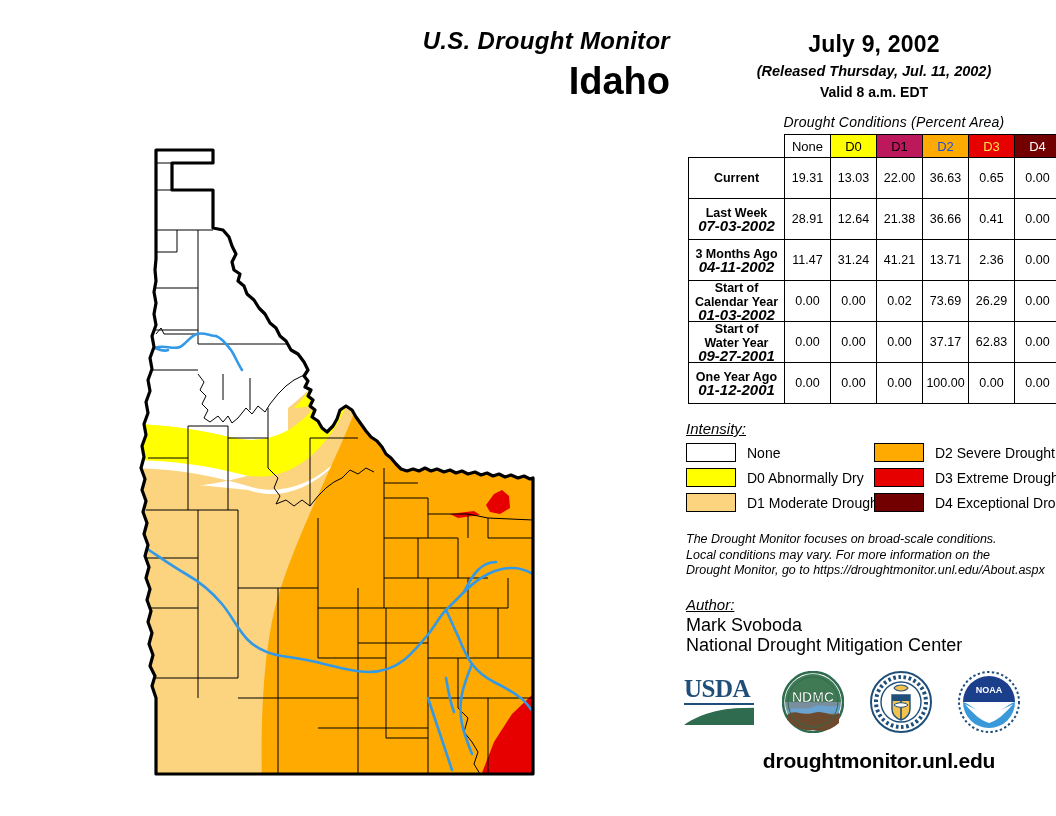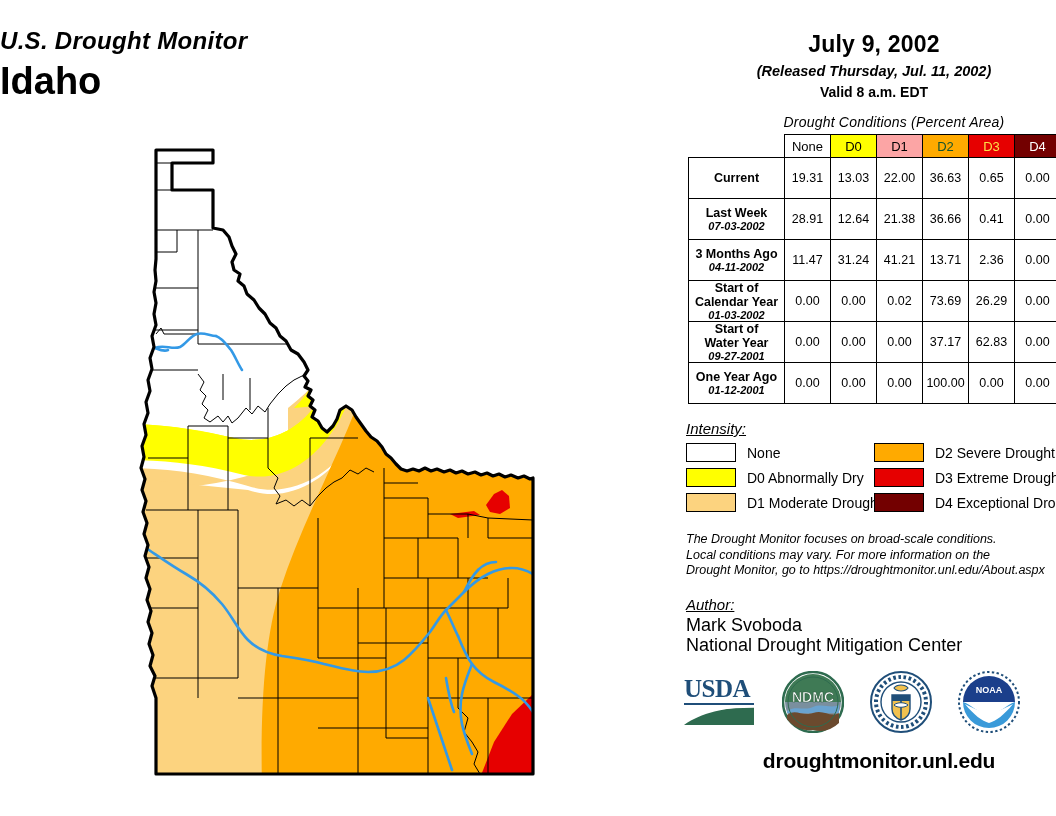--- a/index.html
+++ b/index.html
@@ -19,10 +19,10 @@
   
   #title-block {
     position: absolute;
-    left: 0px;
+    left: 10px;
     top: 26px;
     width: 660px;
-    text-align: left;
+    text-align: right;
   }
   #dm-title {
     font-size: 24px;

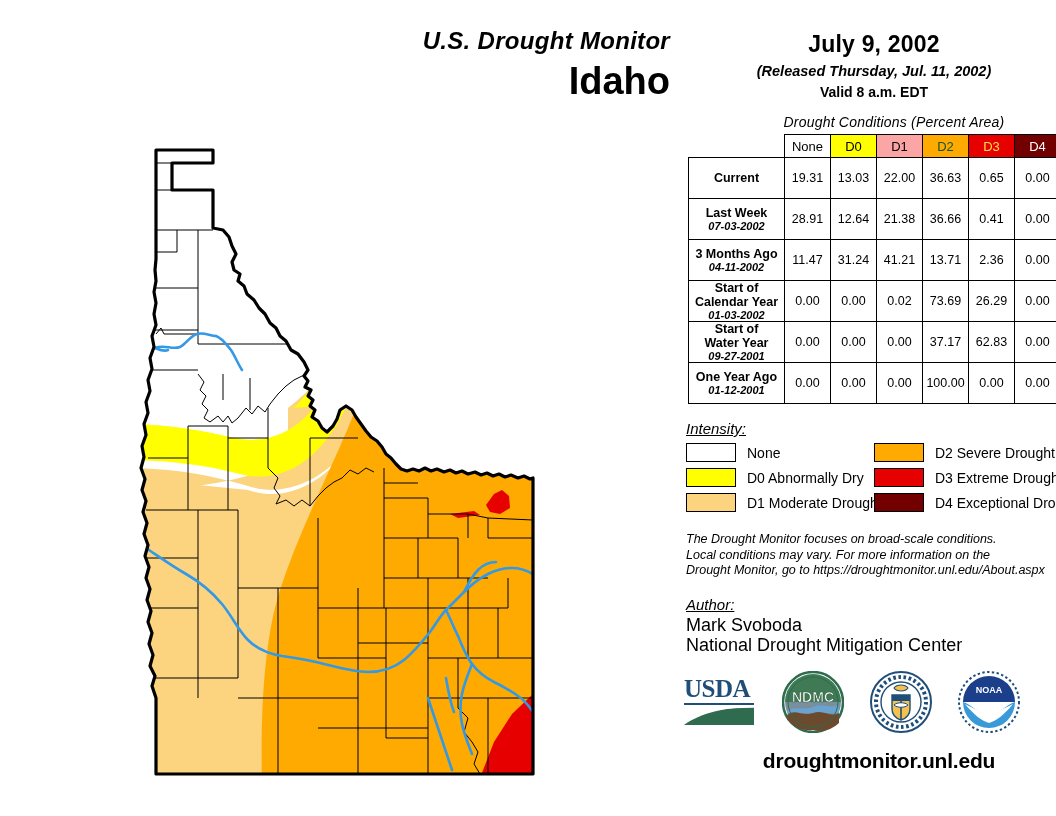--- a/index.html
+++ b/index.html
@@ -132,7 +132,7 @@
   #cond-table td.val { width: 45px; font-size: 12.5px; }
   .h-none { background: #ffffff; color:#000; }
   .h-d0 { background: #ffff00; color:#000; }
-  .h-d1 { background: #fca5a5; color:#000; }
+  .h-d1 { background: #be185d; color:#000; }
   .h-d2 { background: #ffaa00; color:#14532d; }
   .h-d3 { background: #e60000; color:#fde047; }
   .h-d4 { background: #730000; color:#fff; }

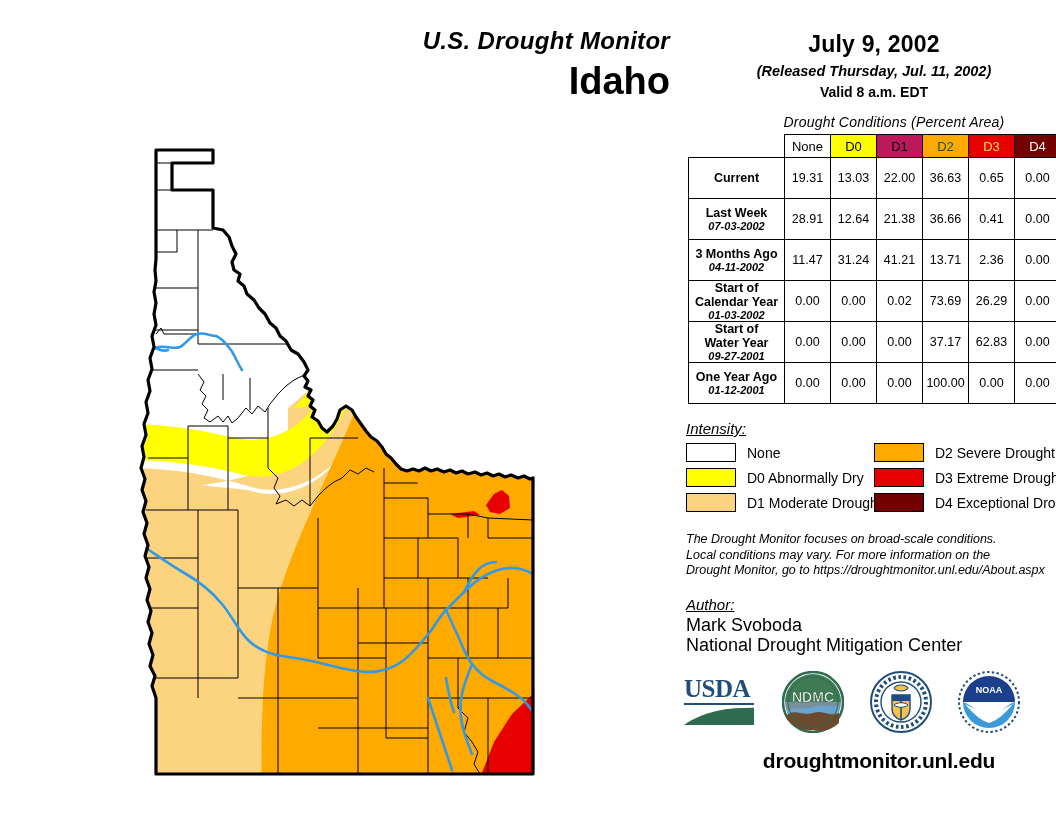--- a/index.html
+++ b/index.html
@@ -133,7 +133,7 @@
   .h-none { background: #ffffff; color:#000; }
   .h-d0 { background: #ffff00; color:#000; }
   .h-d1 { background: #be185d; color:#000; }
-  .h-d2 { background: #ffaa00; color:#14532d; }
+  .h-d2 { background: #ffaa00; color:#1d4ed8; }
   .h-d3 { background: #e60000; color:#fde047; }
   .h-d4 { background: #730000; color:#fff; }
 

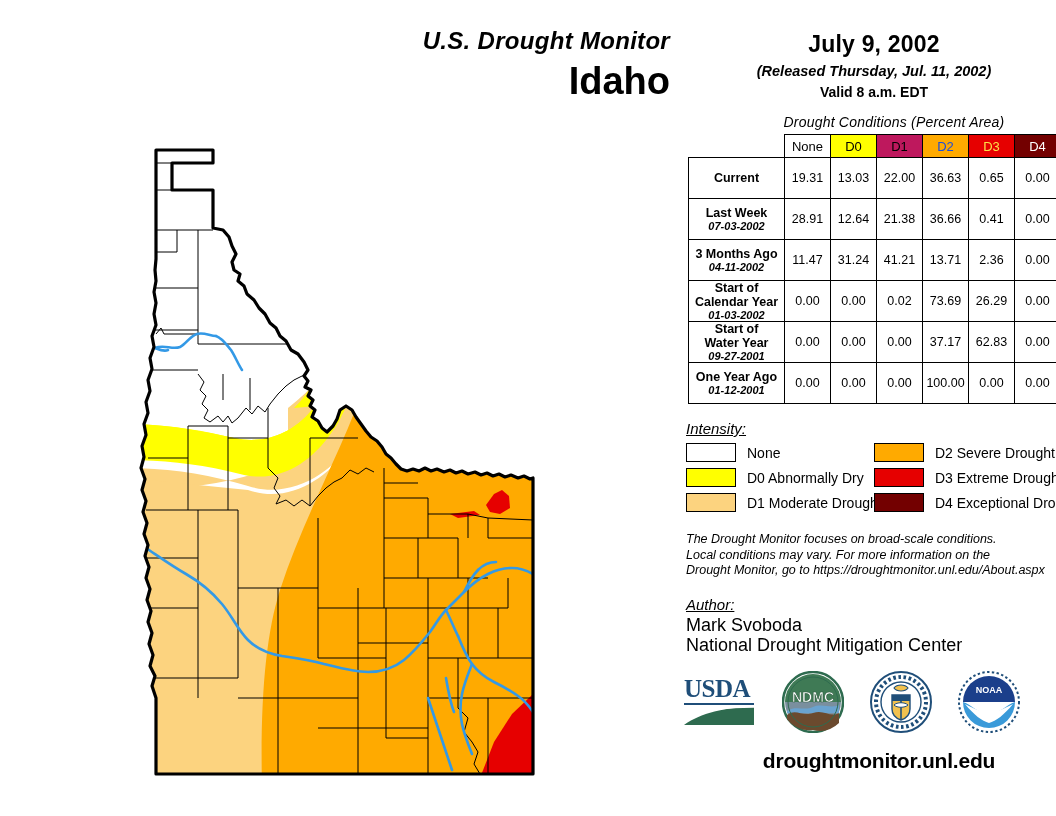--- a/index.html
+++ b/index.html
@@ -126,7 +126,7 @@
     display: block;
     font-weight: bold;
     font-style: italic;
-    font-size: 11px;
+    font-size: 15px;
     line-height: 12px;
   }
   #cond-table td.val { width: 45px; font-size: 12.5px; }

